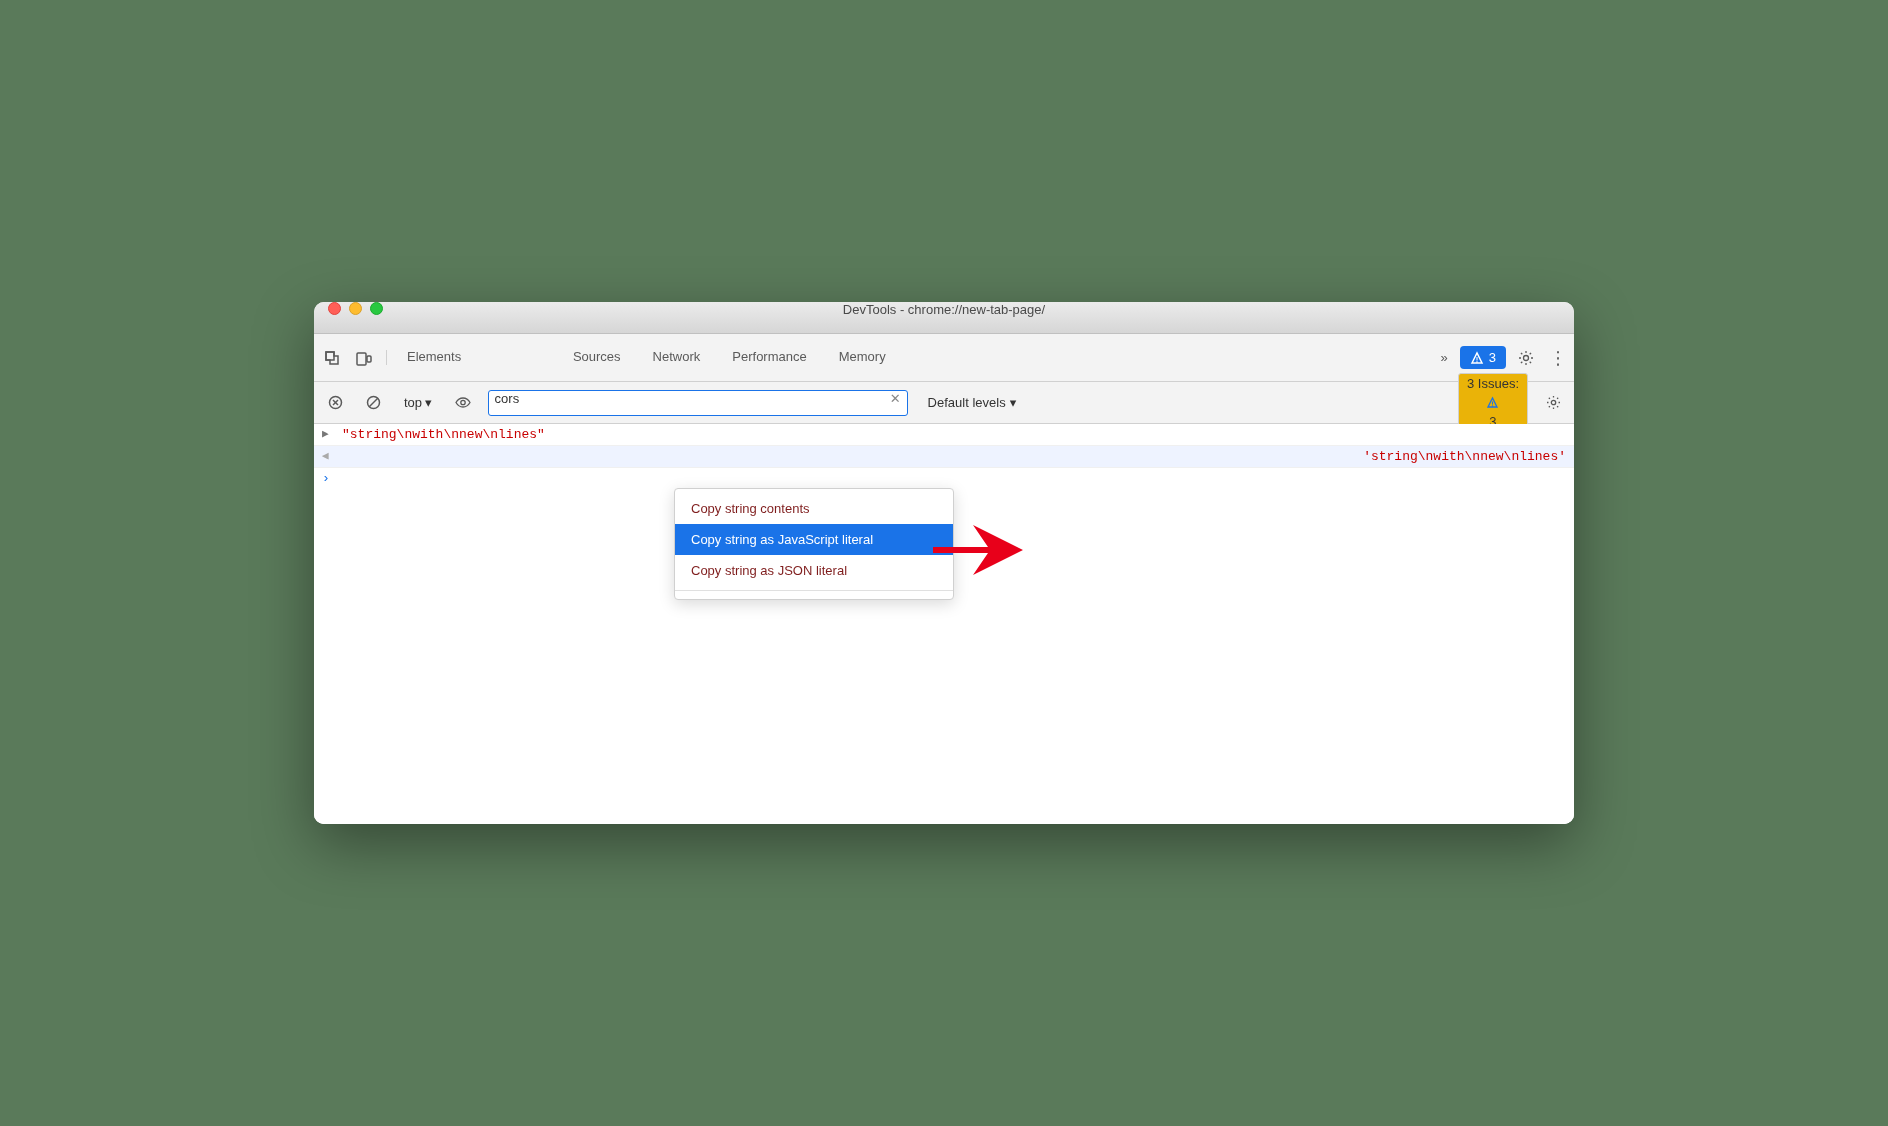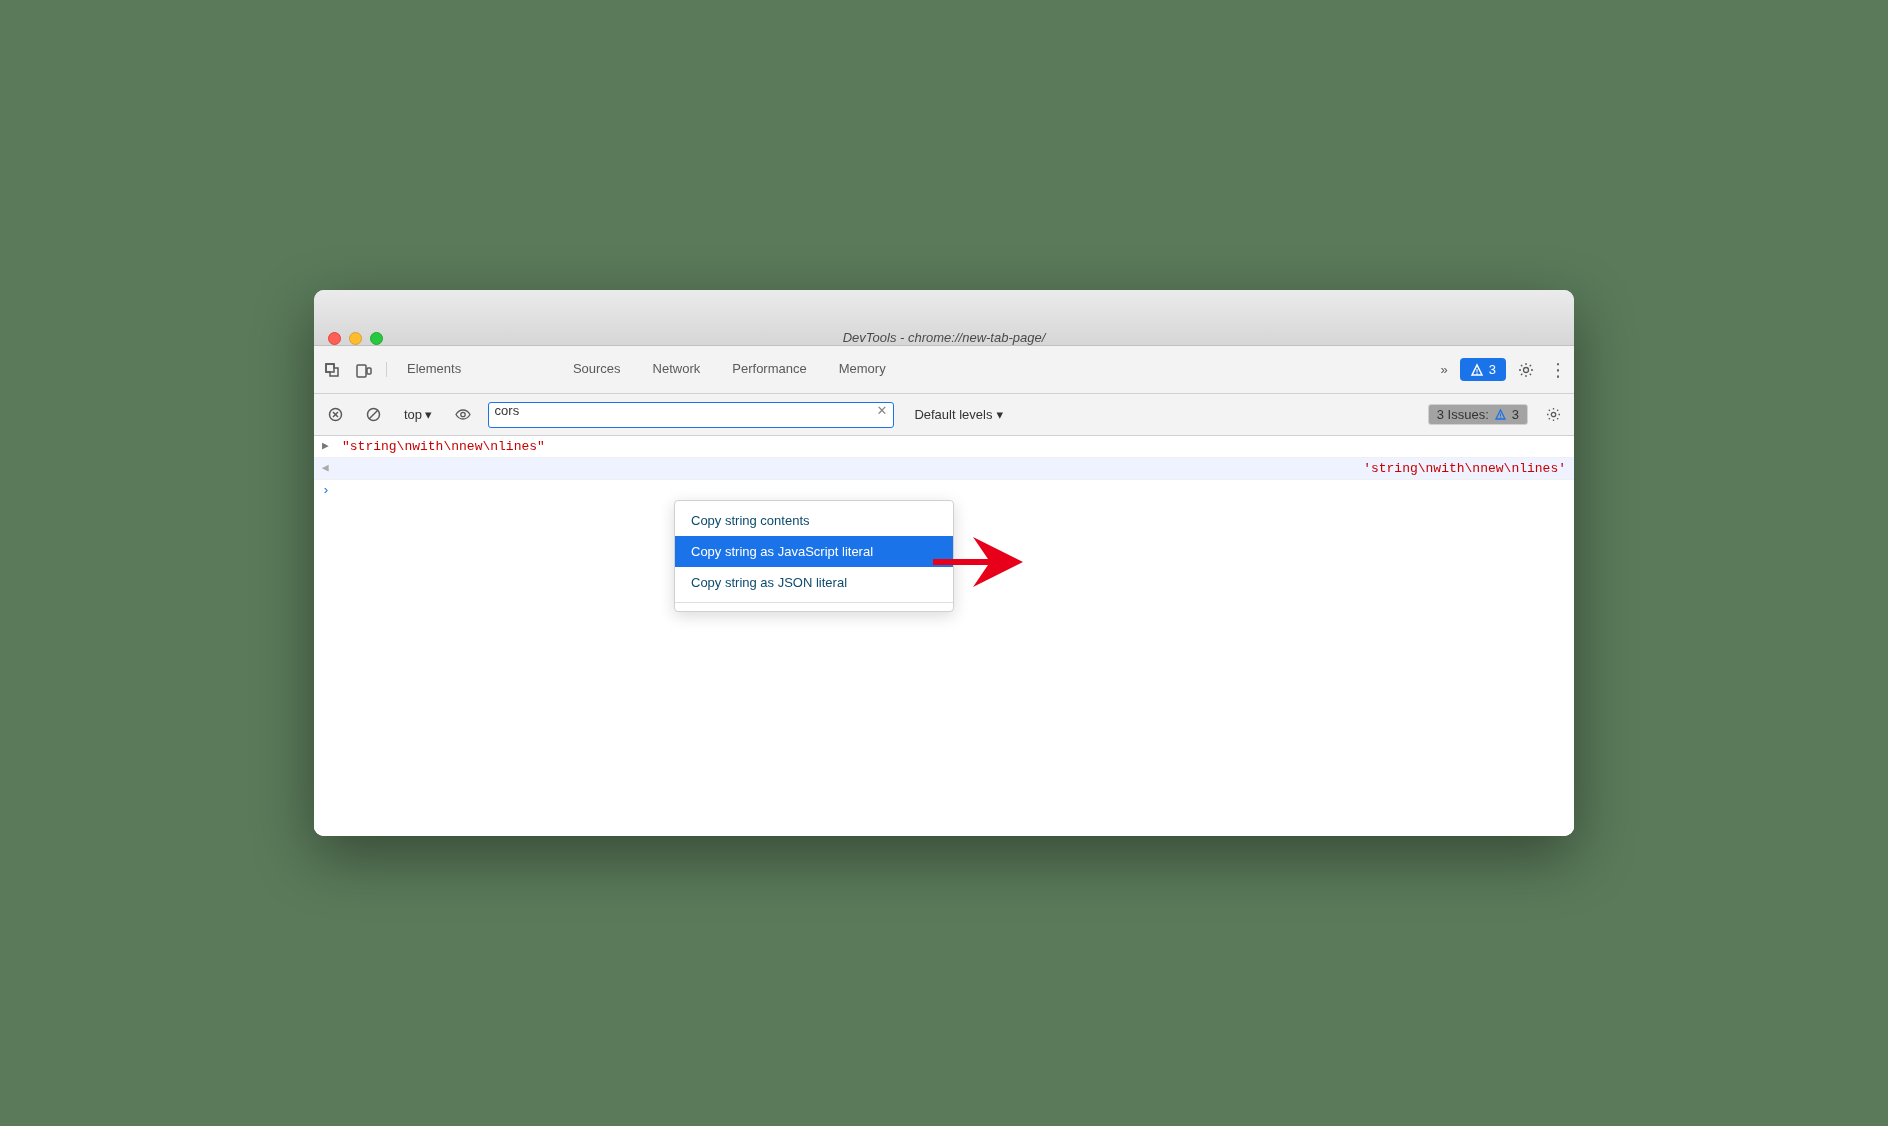--- a/index.html
+++ b/index.html
@@ -22,13 +22,12 @@
 
     .title-bar {
       background: linear-gradient(to bottom, #ebebeb, #d6d6d6);
-      height: 56px;
-      display: flex;
-      align-items: flex-end;
+      height: 32px;
+      display: flex;
+      align-items: flex-start;
       justify-content: center;
       position: relative;
       border-bottom: 1px solid #c0c0c0;
-      font-style: italic;
     }
 
     .traffic-lights {

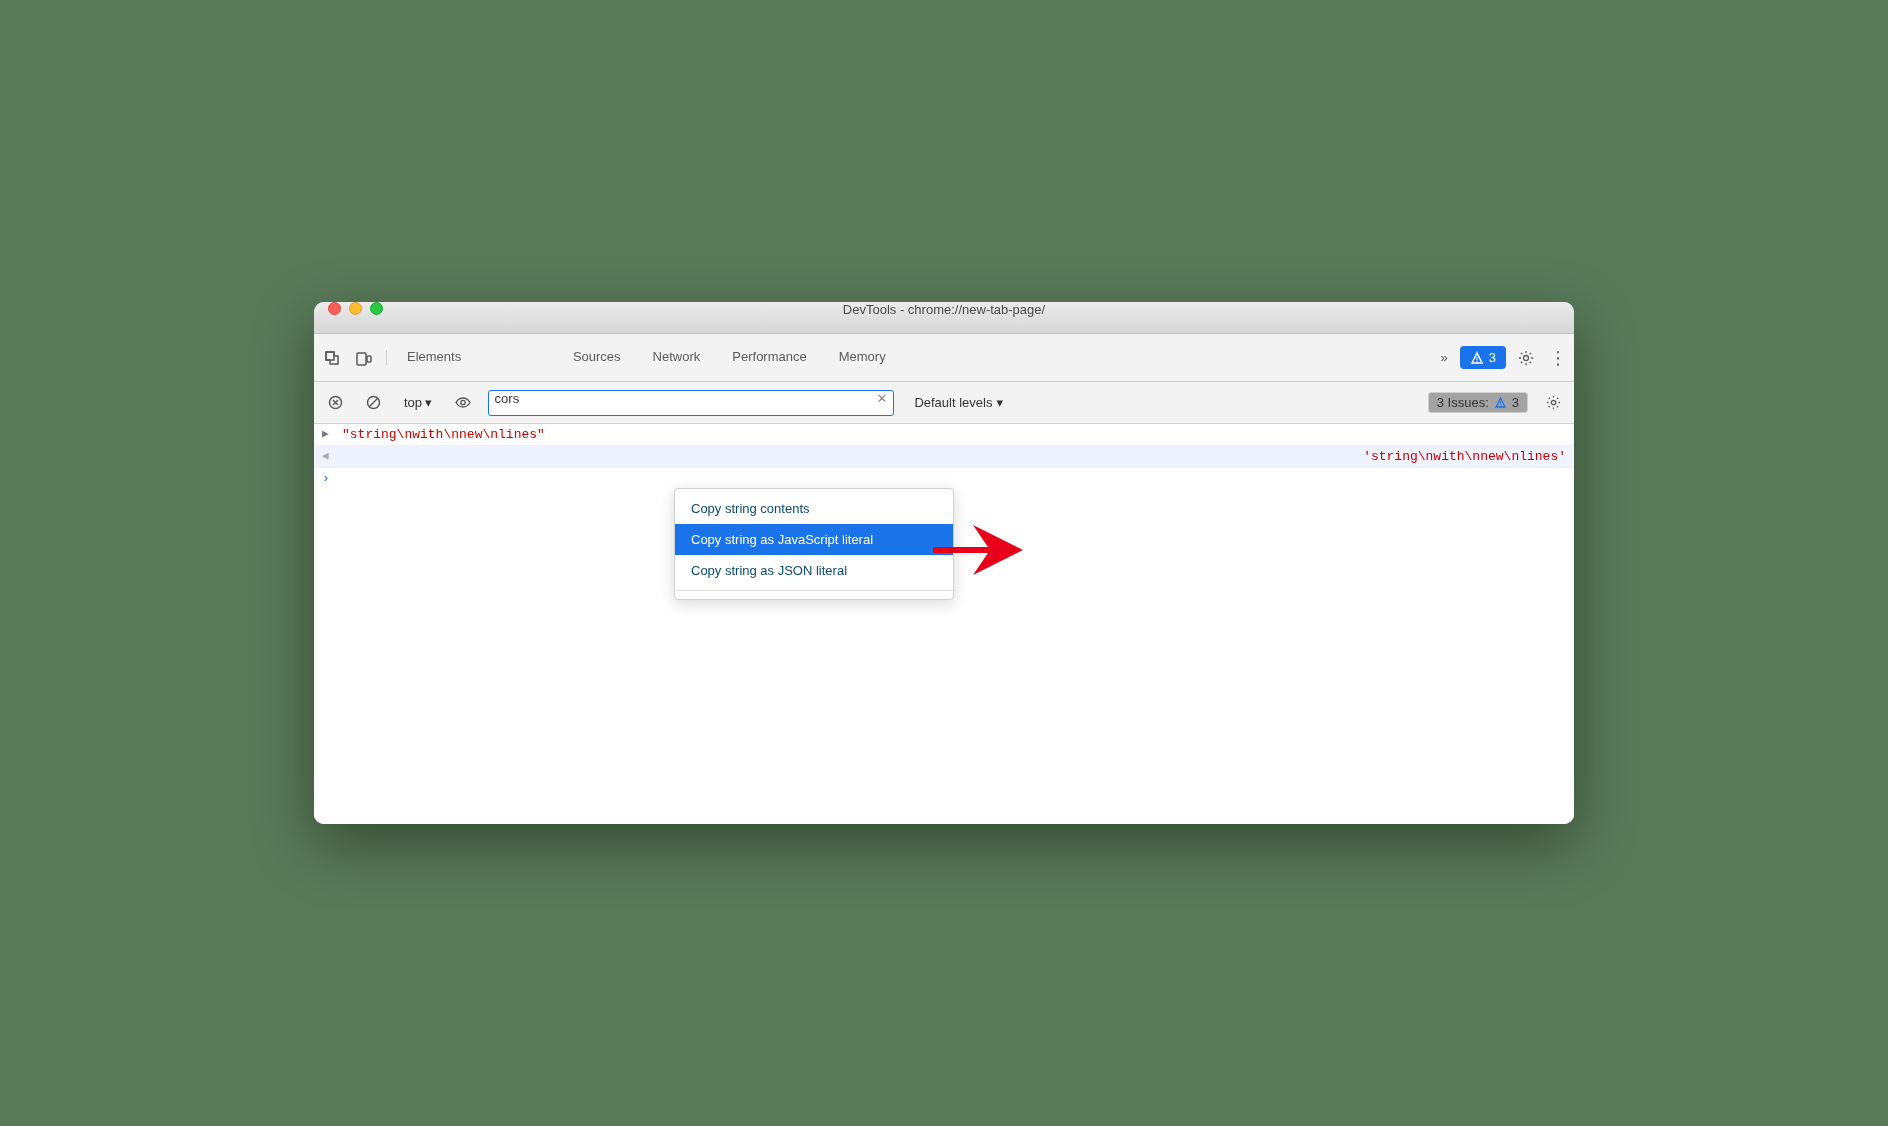--- a/index.html
+++ b/index.html
@@ -261,7 +261,8 @@
       padding: 2px 8px;
       border: 1px solid #d0d0d0;
       border-radius: 3px;
-      background: #a3a3a3;
+      background: #eab308;
+      flex-direction: column;
     }
 
     .console-settings {

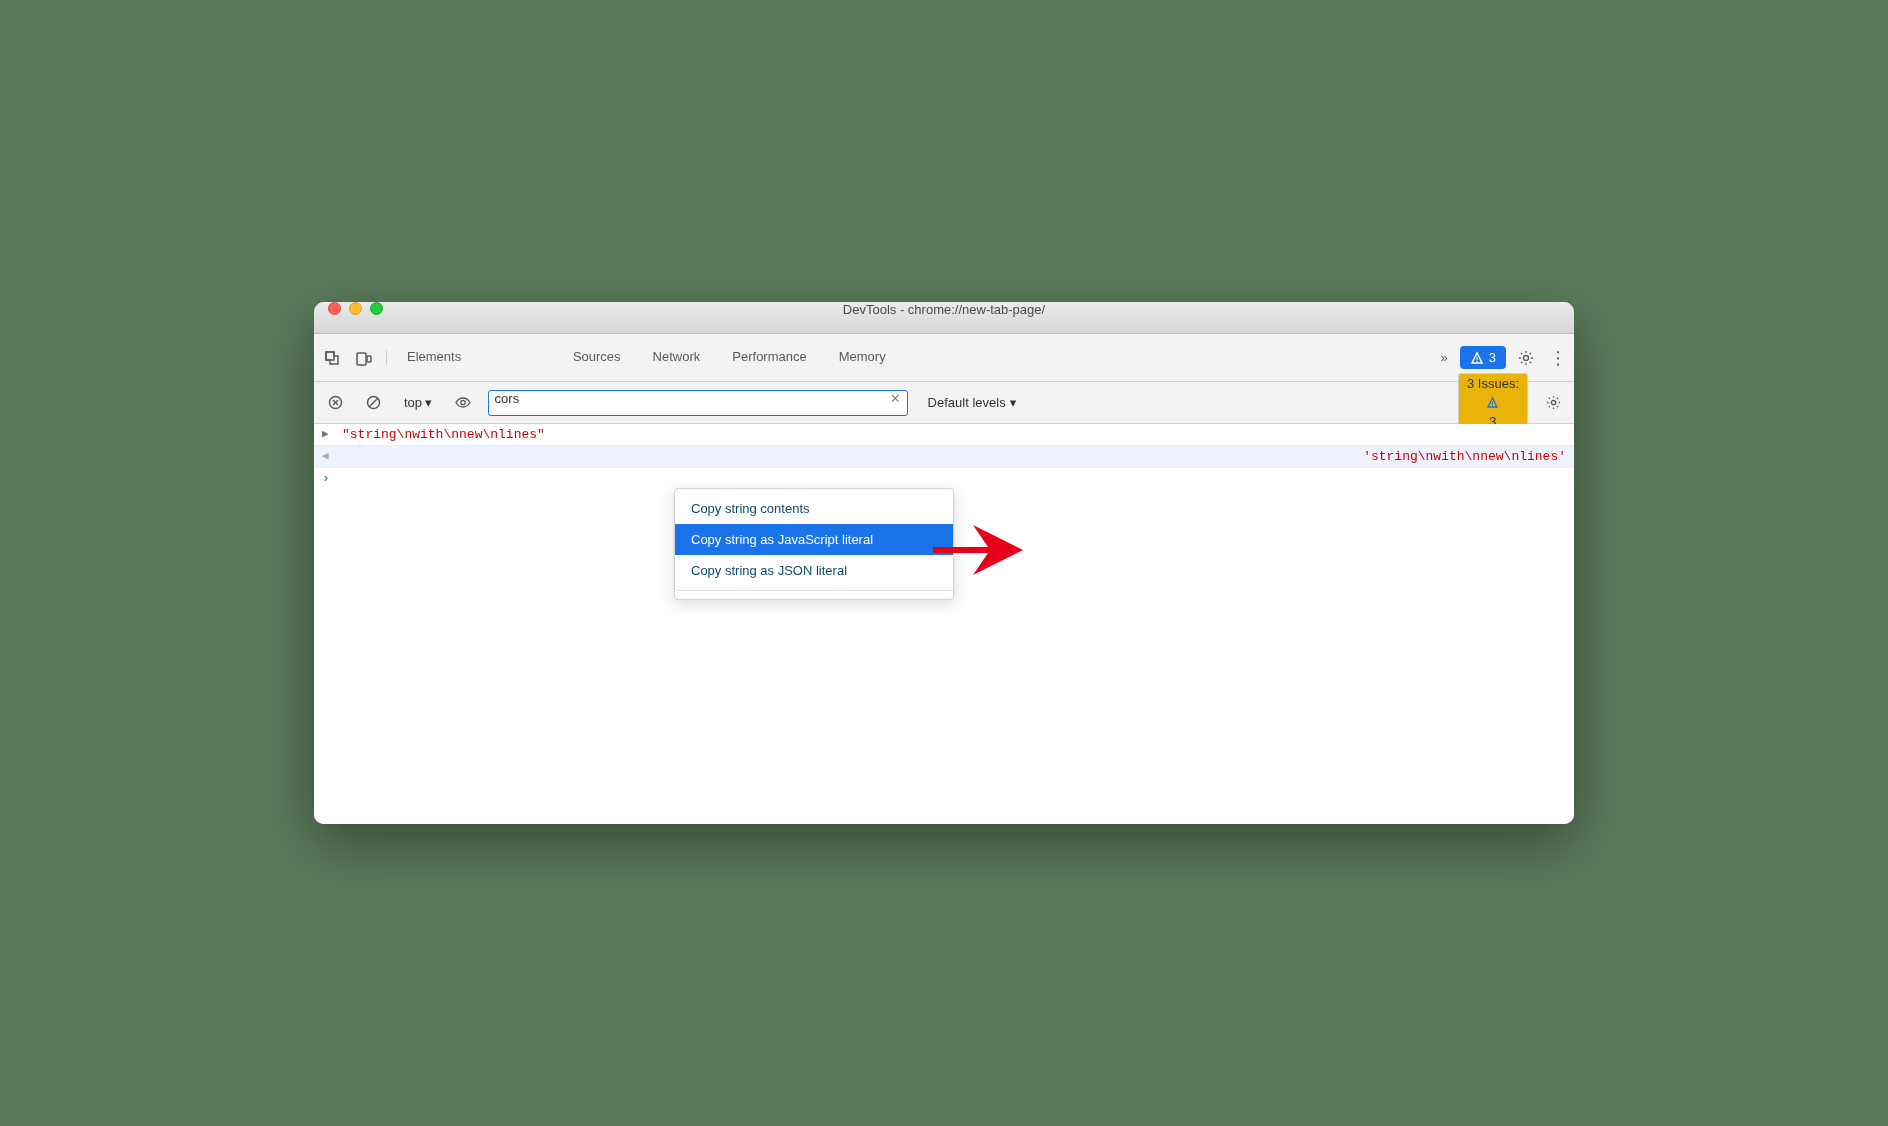--- a/index.html
+++ b/index.html
@@ -339,7 +339,7 @@
     .context-menu-item {
       padding: 8px 16px;
       font-size: 13px;
-      color: #0c4a6e;
+      color: #7f1d1d;
       cursor: pointer;
       font-family: -apple-system, BlinkMacSystemFont, Arial, sans-serif;
     }

